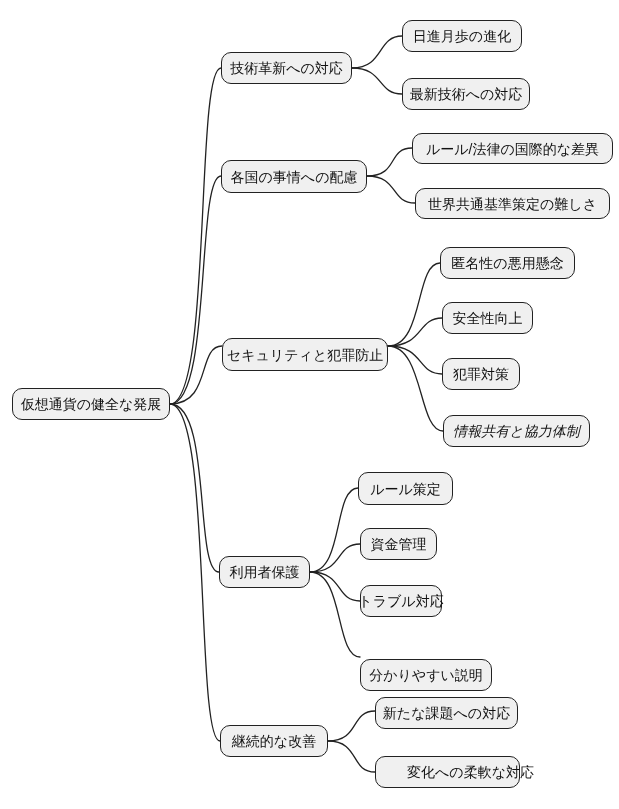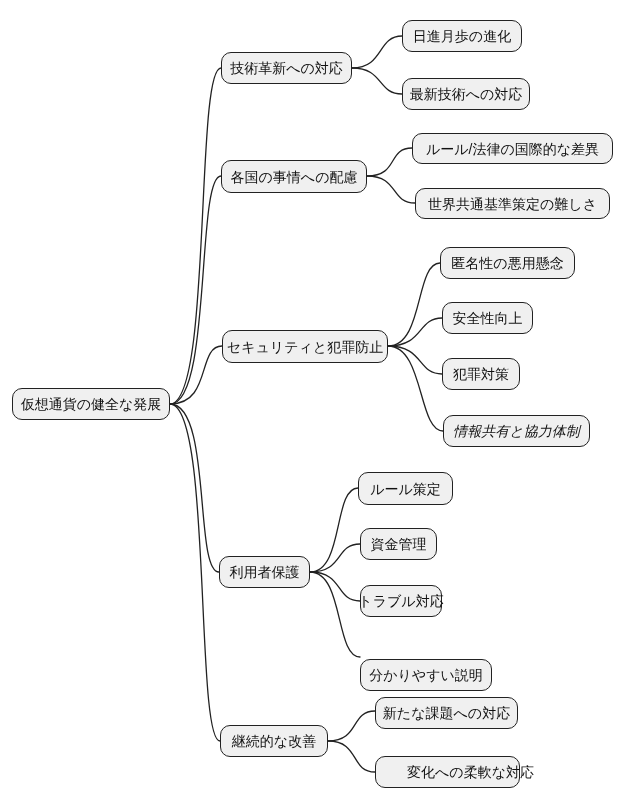--- a/index.html
+++ b/index.html
@@ -87,7 +87,7 @@
   <div class="node" style="left:412px; top:133px; width:201px; height:31px;">ルール/法律の国際的な差異</div>
   <div class="node" style="left:415px; top:188px; width:195px; height:31px;">世界共通基準策定の難しさ</div>
 
-  <div class="node" style="left:222px; top:330px; width:166px; height:33px;">セキュリティと犯罪防止</div>
+  <div class="node" style="left:222px; top:338px; width:166px; height:33px;">セキュリティと犯罪防止</div>
   <div class="node" style="left:440px; top:247px; width:135px; height:32px;">匿名性の悪用懸念</div>
   <div class="node" style="left:442px; top:302px; width:91px; height:32px;">安全性向上</div>
   <div class="node" style="left:442px; top:358px; width:78px; height:32px;">犯罪対策</div>

